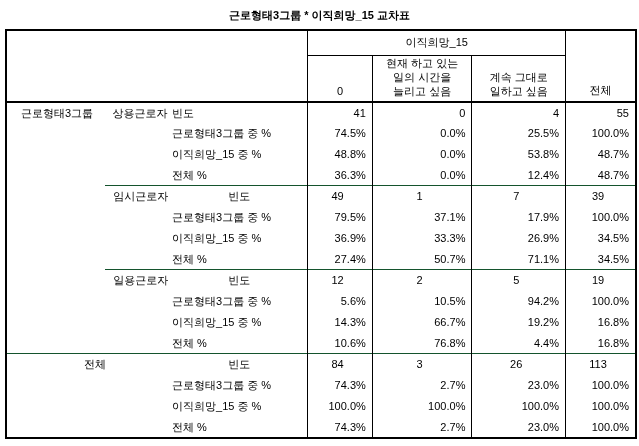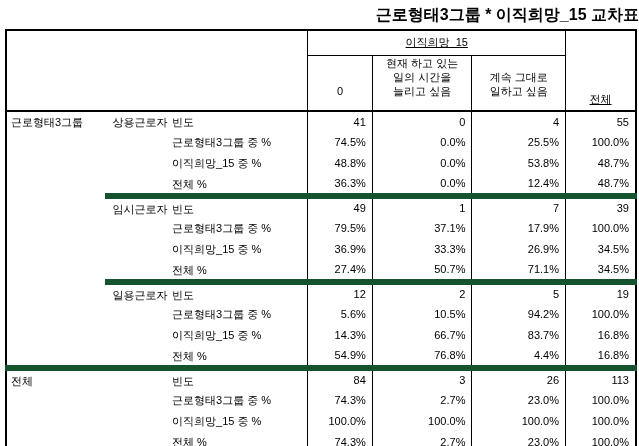--- a/index.html
+++ b/index.html
@@ -13,9 +13,9 @@
     overflow: hidden;
   }
   .title {
-    text-align: right;
+    text-align: center;
     font-weight: bold;
-    font-size: 16px;
+    font-size: 11px;
     padding-top: 8px;
     height: 14px;
     line-height: 14px;

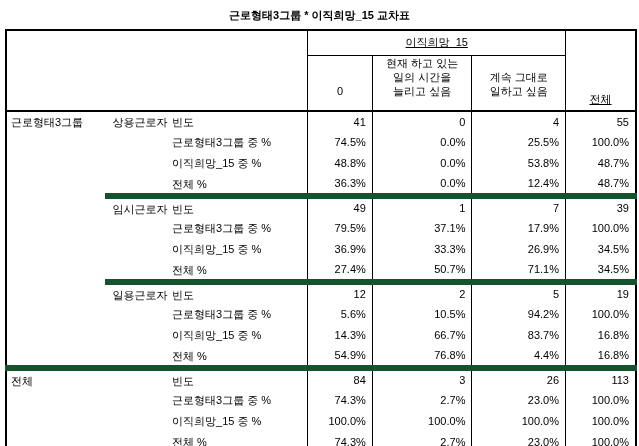--- a/index.html
+++ b/index.html
@@ -33,7 +33,7 @@
     overflow: hidden;
   }
   
-  thead tr.r1 { height: 25px; text-decoration: underline; }
+  thead tr.r1 { height: 25px; }
   thead tr.r2 { height: 44px; }
   th.spanhead {
     border-left: 1px solid #000;

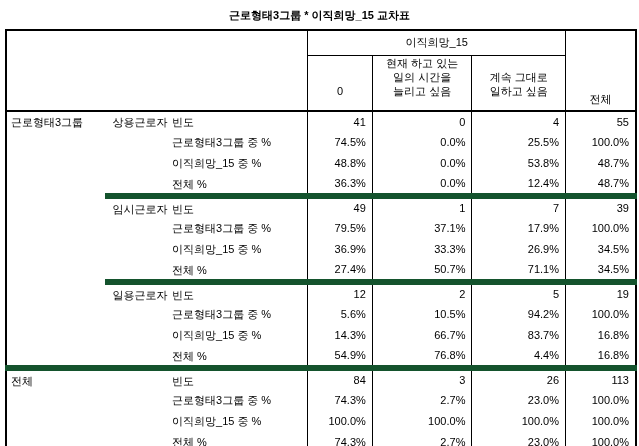--- a/index.html
+++ b/index.html
@@ -46,7 +46,7 @@
     text-align: center;
     vertical-align: bottom;
     white-space: pre-line;
-    padding: 0 2px 12px 2px;
+    padding: 0 2px 3px 2px;
     line-height: 14px;
   }
   th.totalhead {

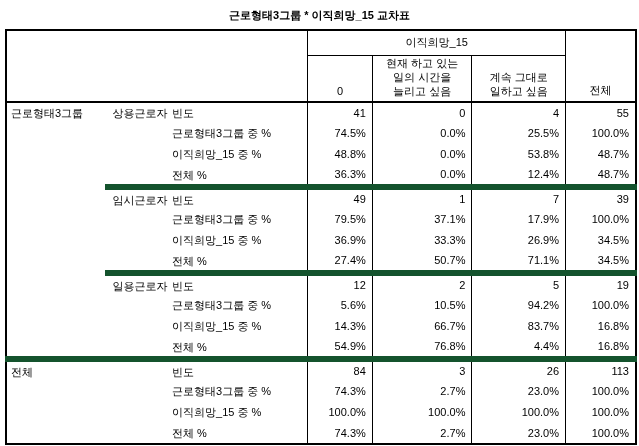--- a/index.html
+++ b/index.html
@@ -60,7 +60,7 @@
   
   tbody tr { height: 21px; }
   td.stub { text-align: left; vertical-align: top; padding-top: 3px; line-height: 15px; }
-  td.dim   { padding-left: 4px; }
+  td.dim   { padding-left: 14px; }
   td.group { padding-left: 8px; }
   td.stat  { padding-left: 2px; }
   td.num {

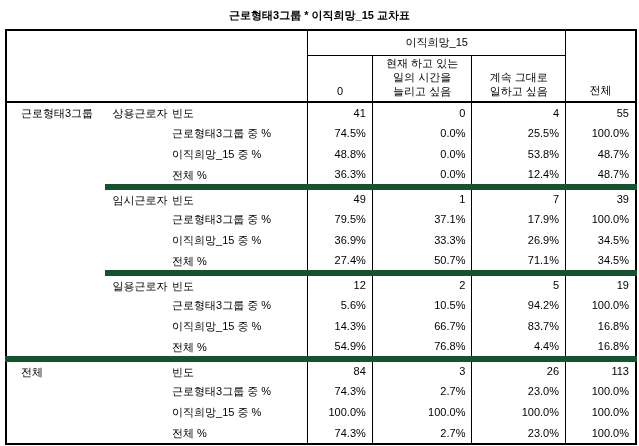--- a/index.html
+++ b/index.html
@@ -69,7 +69,7 @@
     padding-right: 6px;
     vertical-align: middle;
   }
-  td.sep { border-top: 6px solid #14532d; }
+  td.sep { border-top: 1px solid #14532d; text-align: center; }
 </style>
 </head>
 <body>

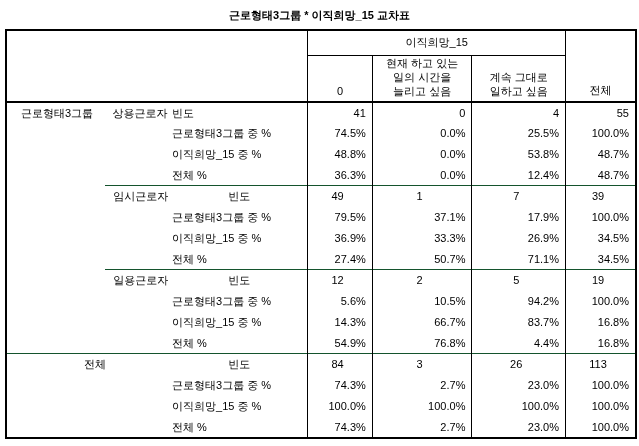--- a/index.html
+++ b/index.html
@@ -180,7 +180,7 @@
         <td class="stub stat">이직희망_15 중 %</td>
         <td class="num">14.3%</td>
         <td class="num">66.7%</td>
-        <td class="num">83.7%</td>
+        <td class="num">19.2%</td>
         <td class="num">16.8%</td>
       </tr>
       <tr>

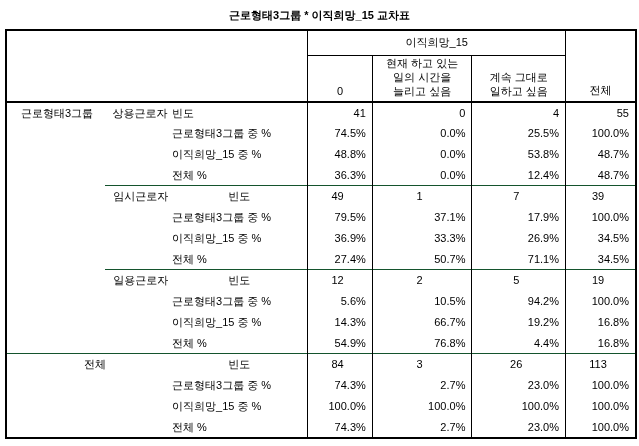--- a/index.html
+++ b/index.html
@@ -185,7 +185,7 @@
       </tr>
       <tr>
         <td class="stub stat">전체 %</td>
-        <td class="num">54.9%</td>
+        <td class="num">10.6%</td>
         <td class="num">76.8%</td>
         <td class="num">4.4%</td>
         <td class="num">16.8%</td>

